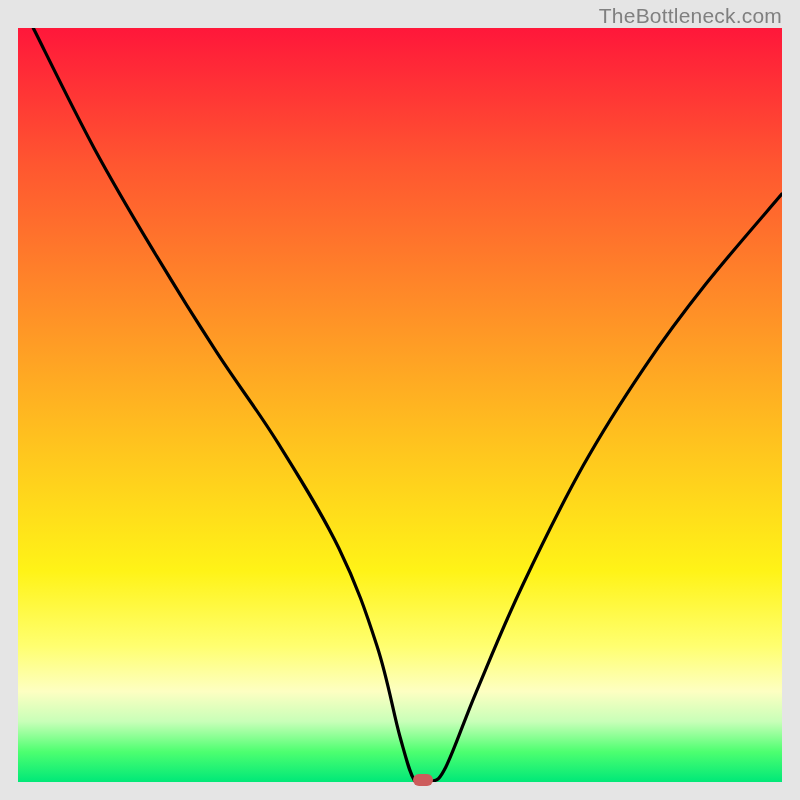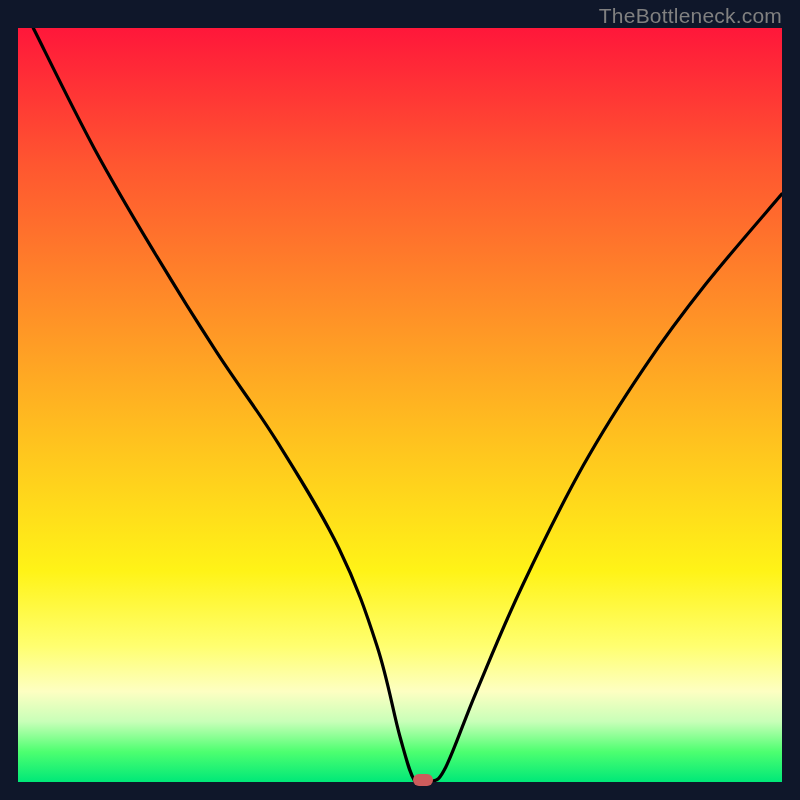--- a/index.html
+++ b/index.html
@@ -8,7 +8,7 @@
     position: relative;
     width: 800px;
     height: 800px;
-    background: #0f172a;
+    background: #e5e5e5;
   }
   .plot-area {
     position: absolute;

